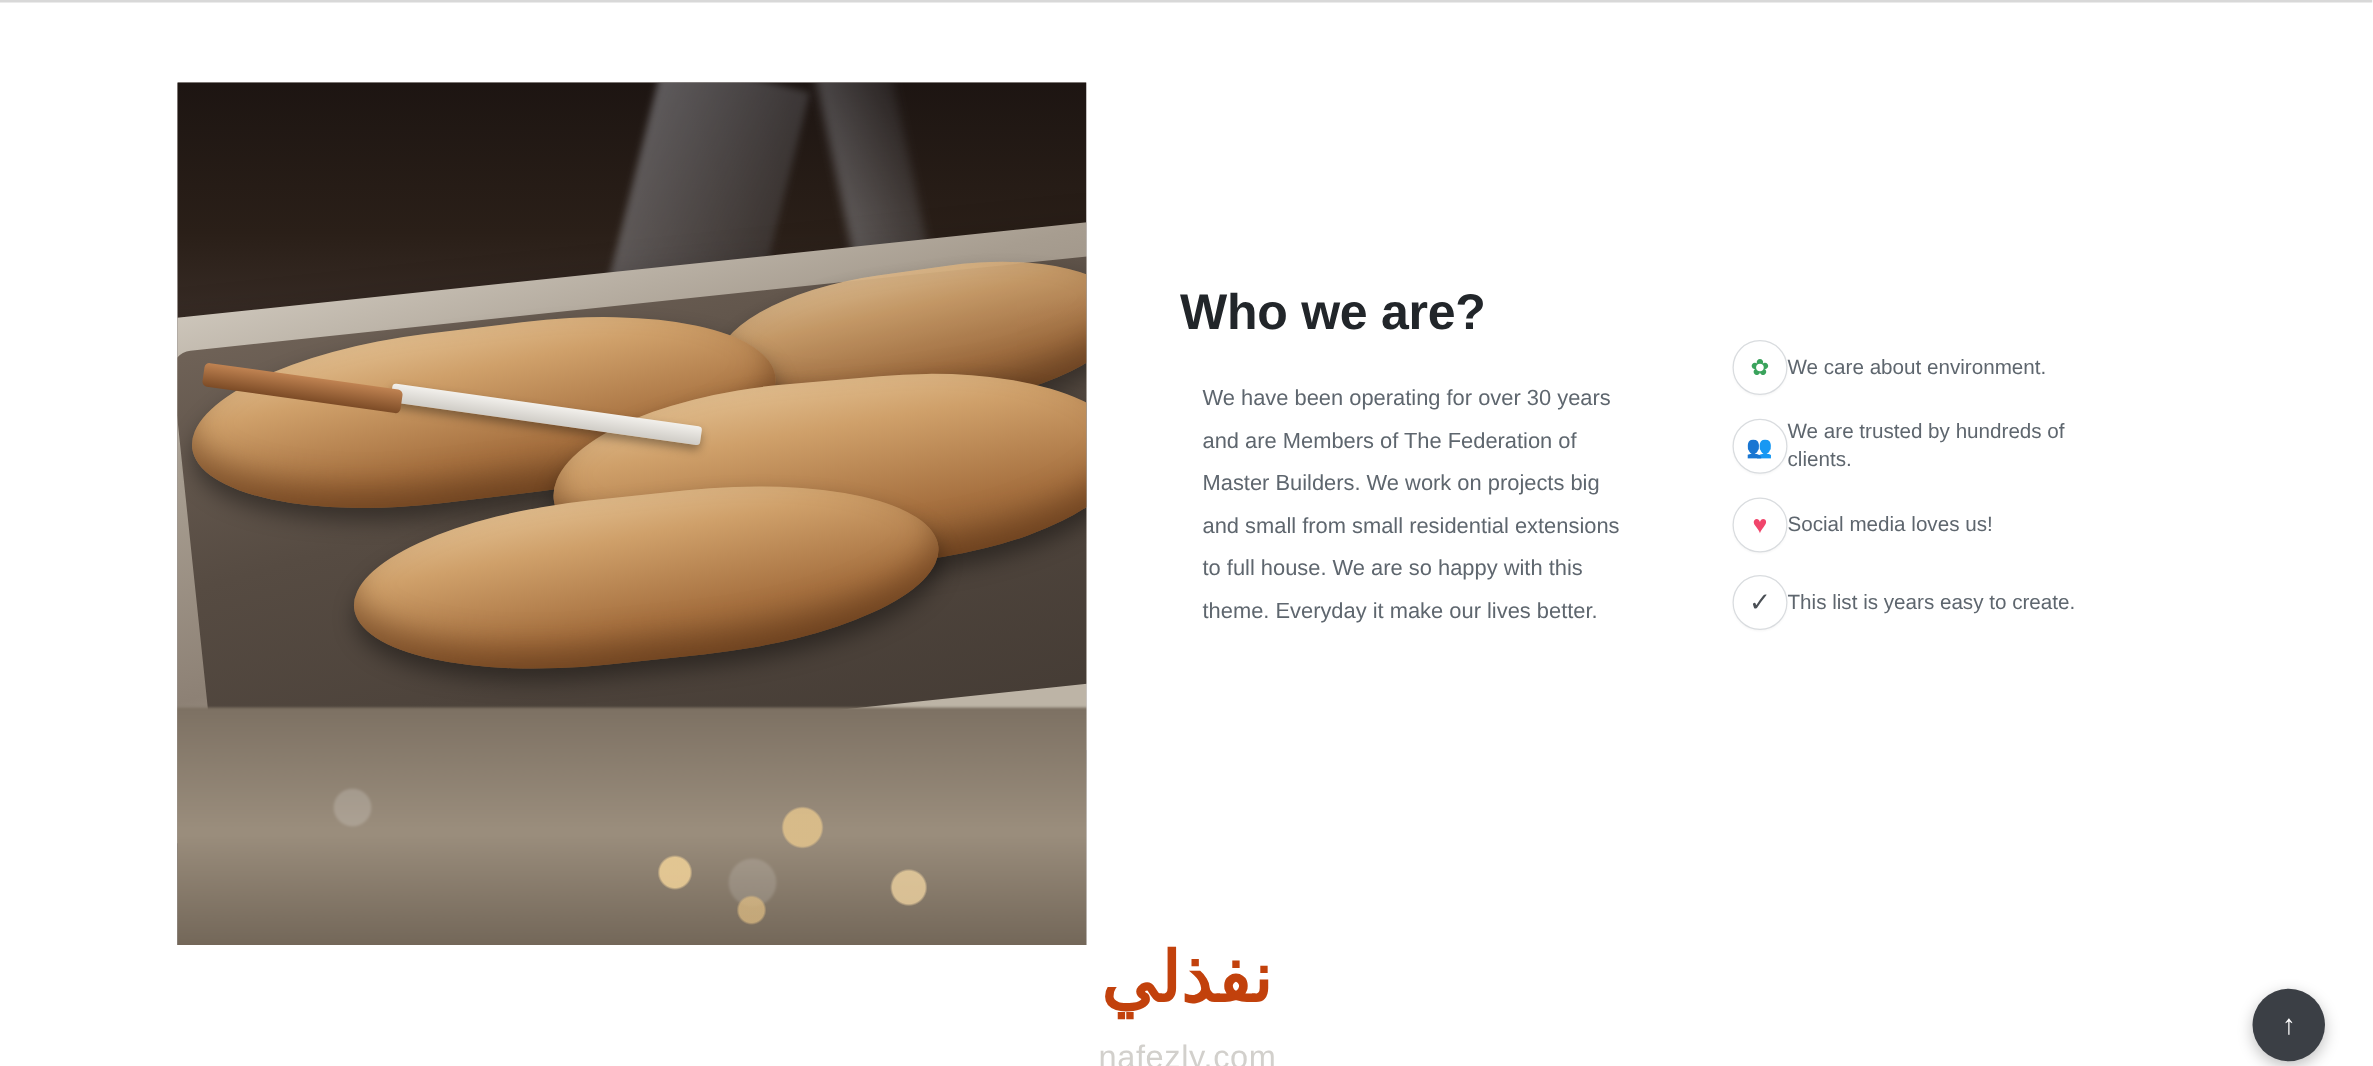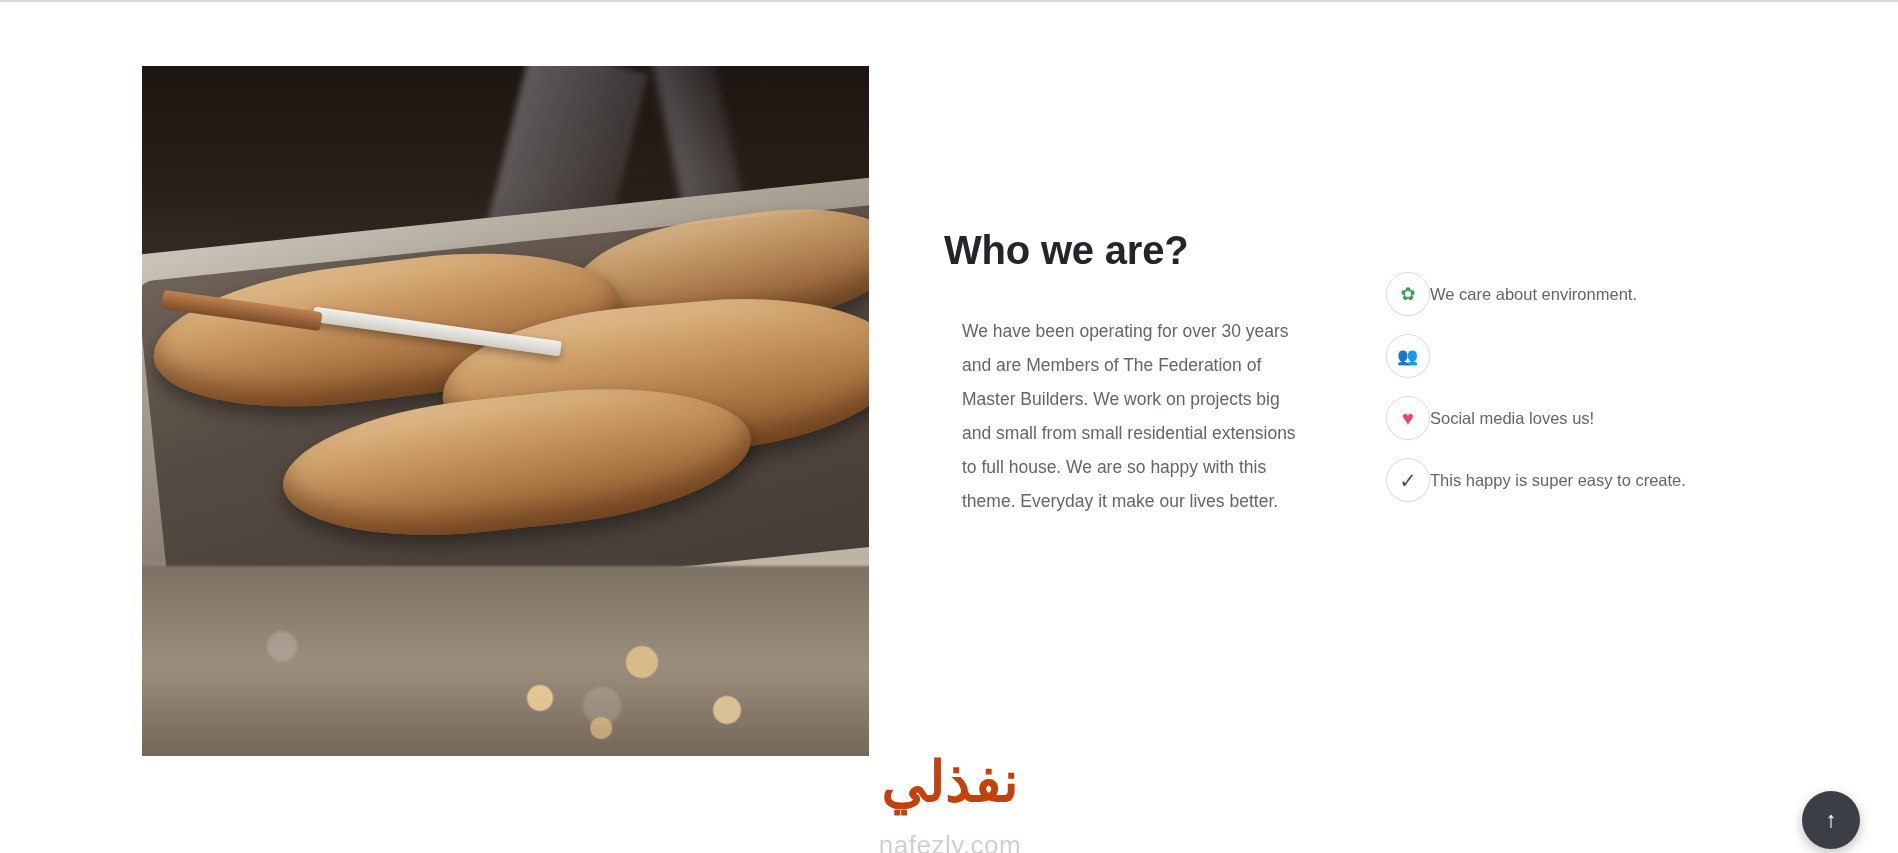--- a/index.html
+++ b/index.html
@@ -150,7 +150,7 @@
     width: 370px;
   }
   .heading {
-    margin: 0 0 41px 0;
+    margin: 0 0 28px 0;
     font-size: 40px;
     line-height: 1.15;
     font-weight: bold;

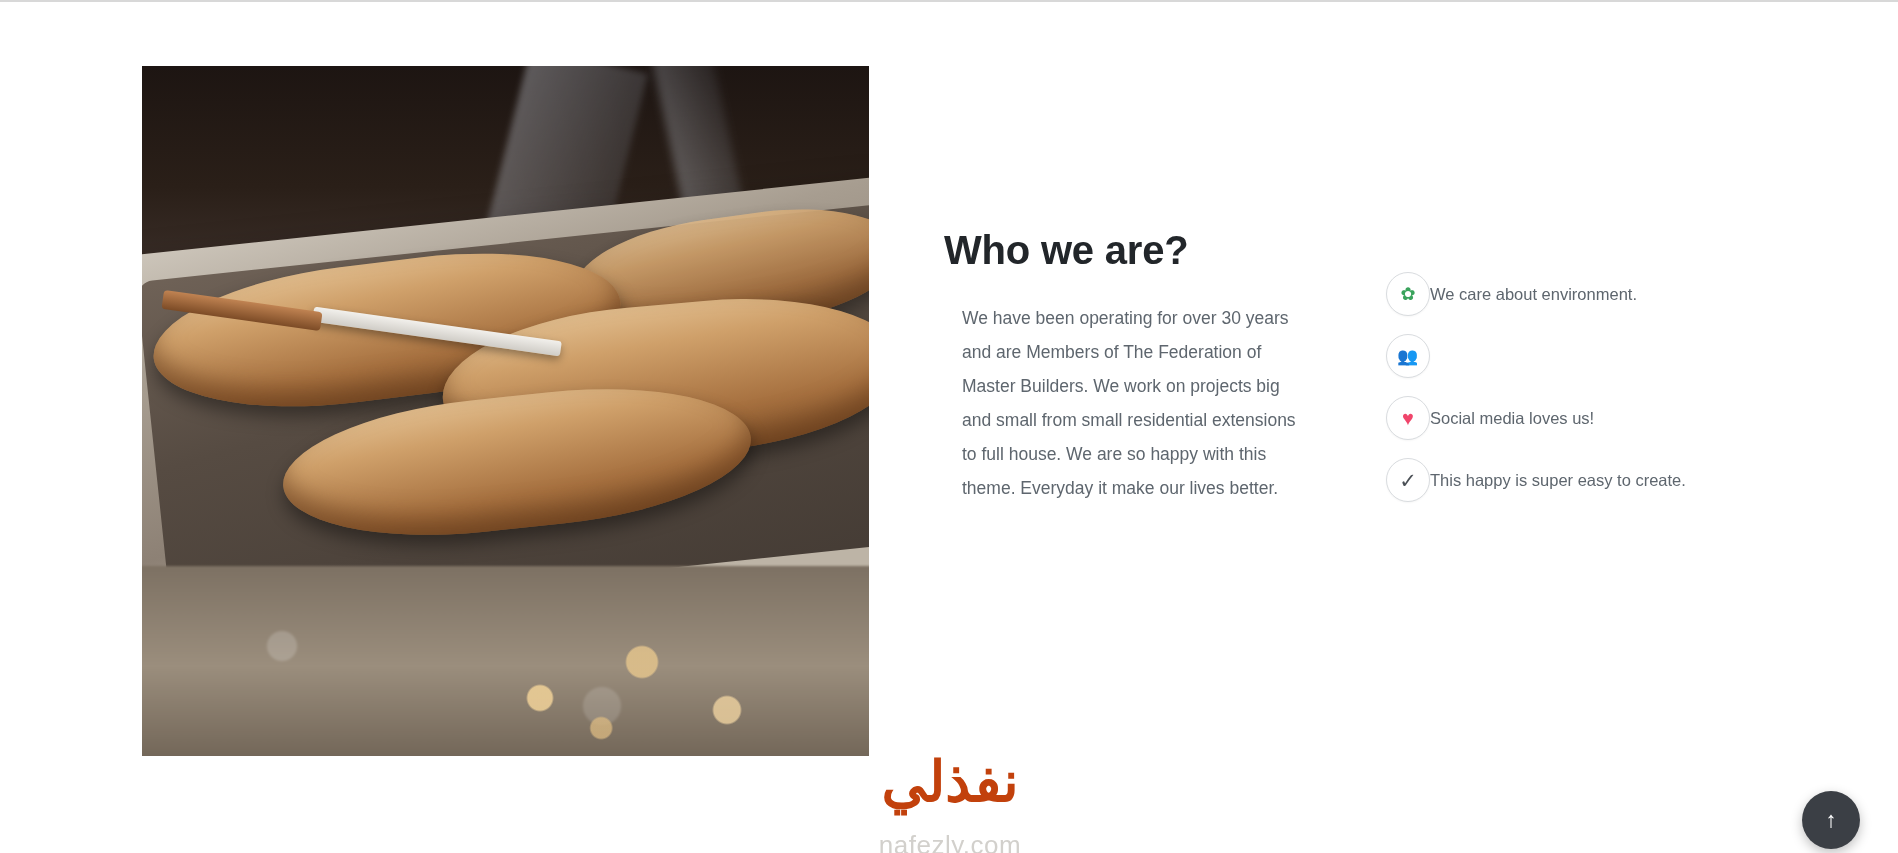--- a/index.html
+++ b/index.html
@@ -282,6 +282,7 @@
 
       <div class="feature">
         <span class="bullet users">👥</span>
+        <span class="ftext">We are trusted by hundreds of clients.</span>
       </div>
 
       <div class="feature">

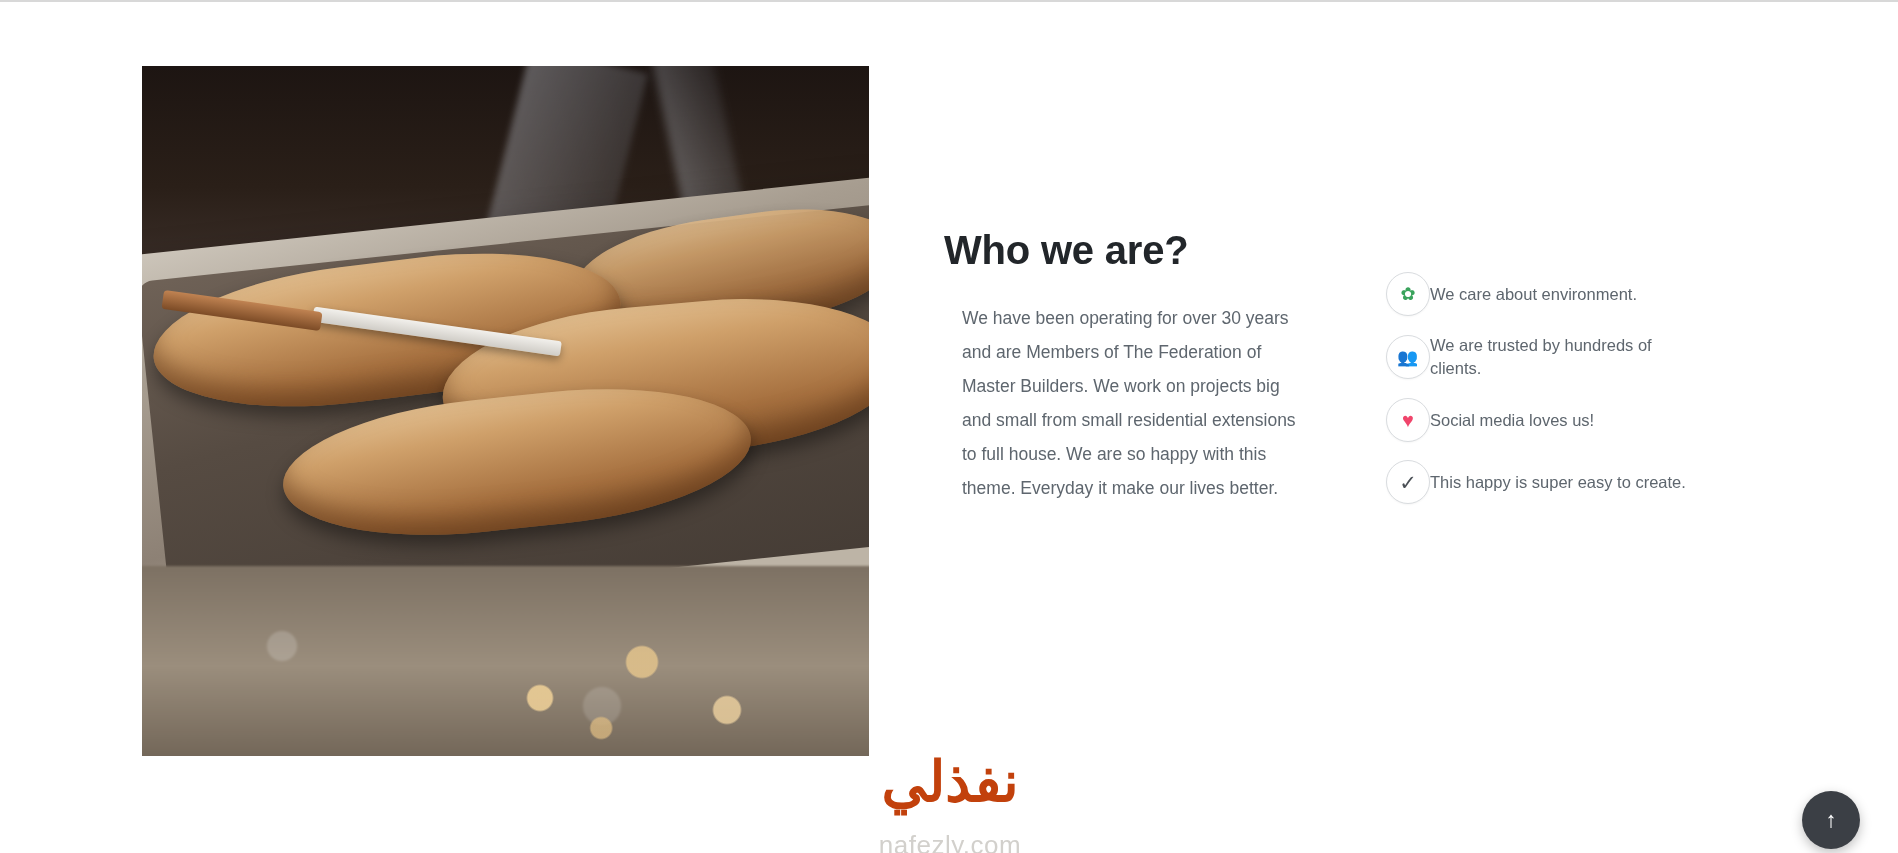--- a/index.html
+++ b/index.html
@@ -292,7 +292,7 @@
 
       <div class="feature">
         <span class="bullet check">✓</span>
-        <span class="ftext">This happy is super easy to create.</span>
+        <span class="ftext">This list is years easy to create.</span>
       </div>
 
     </div>

